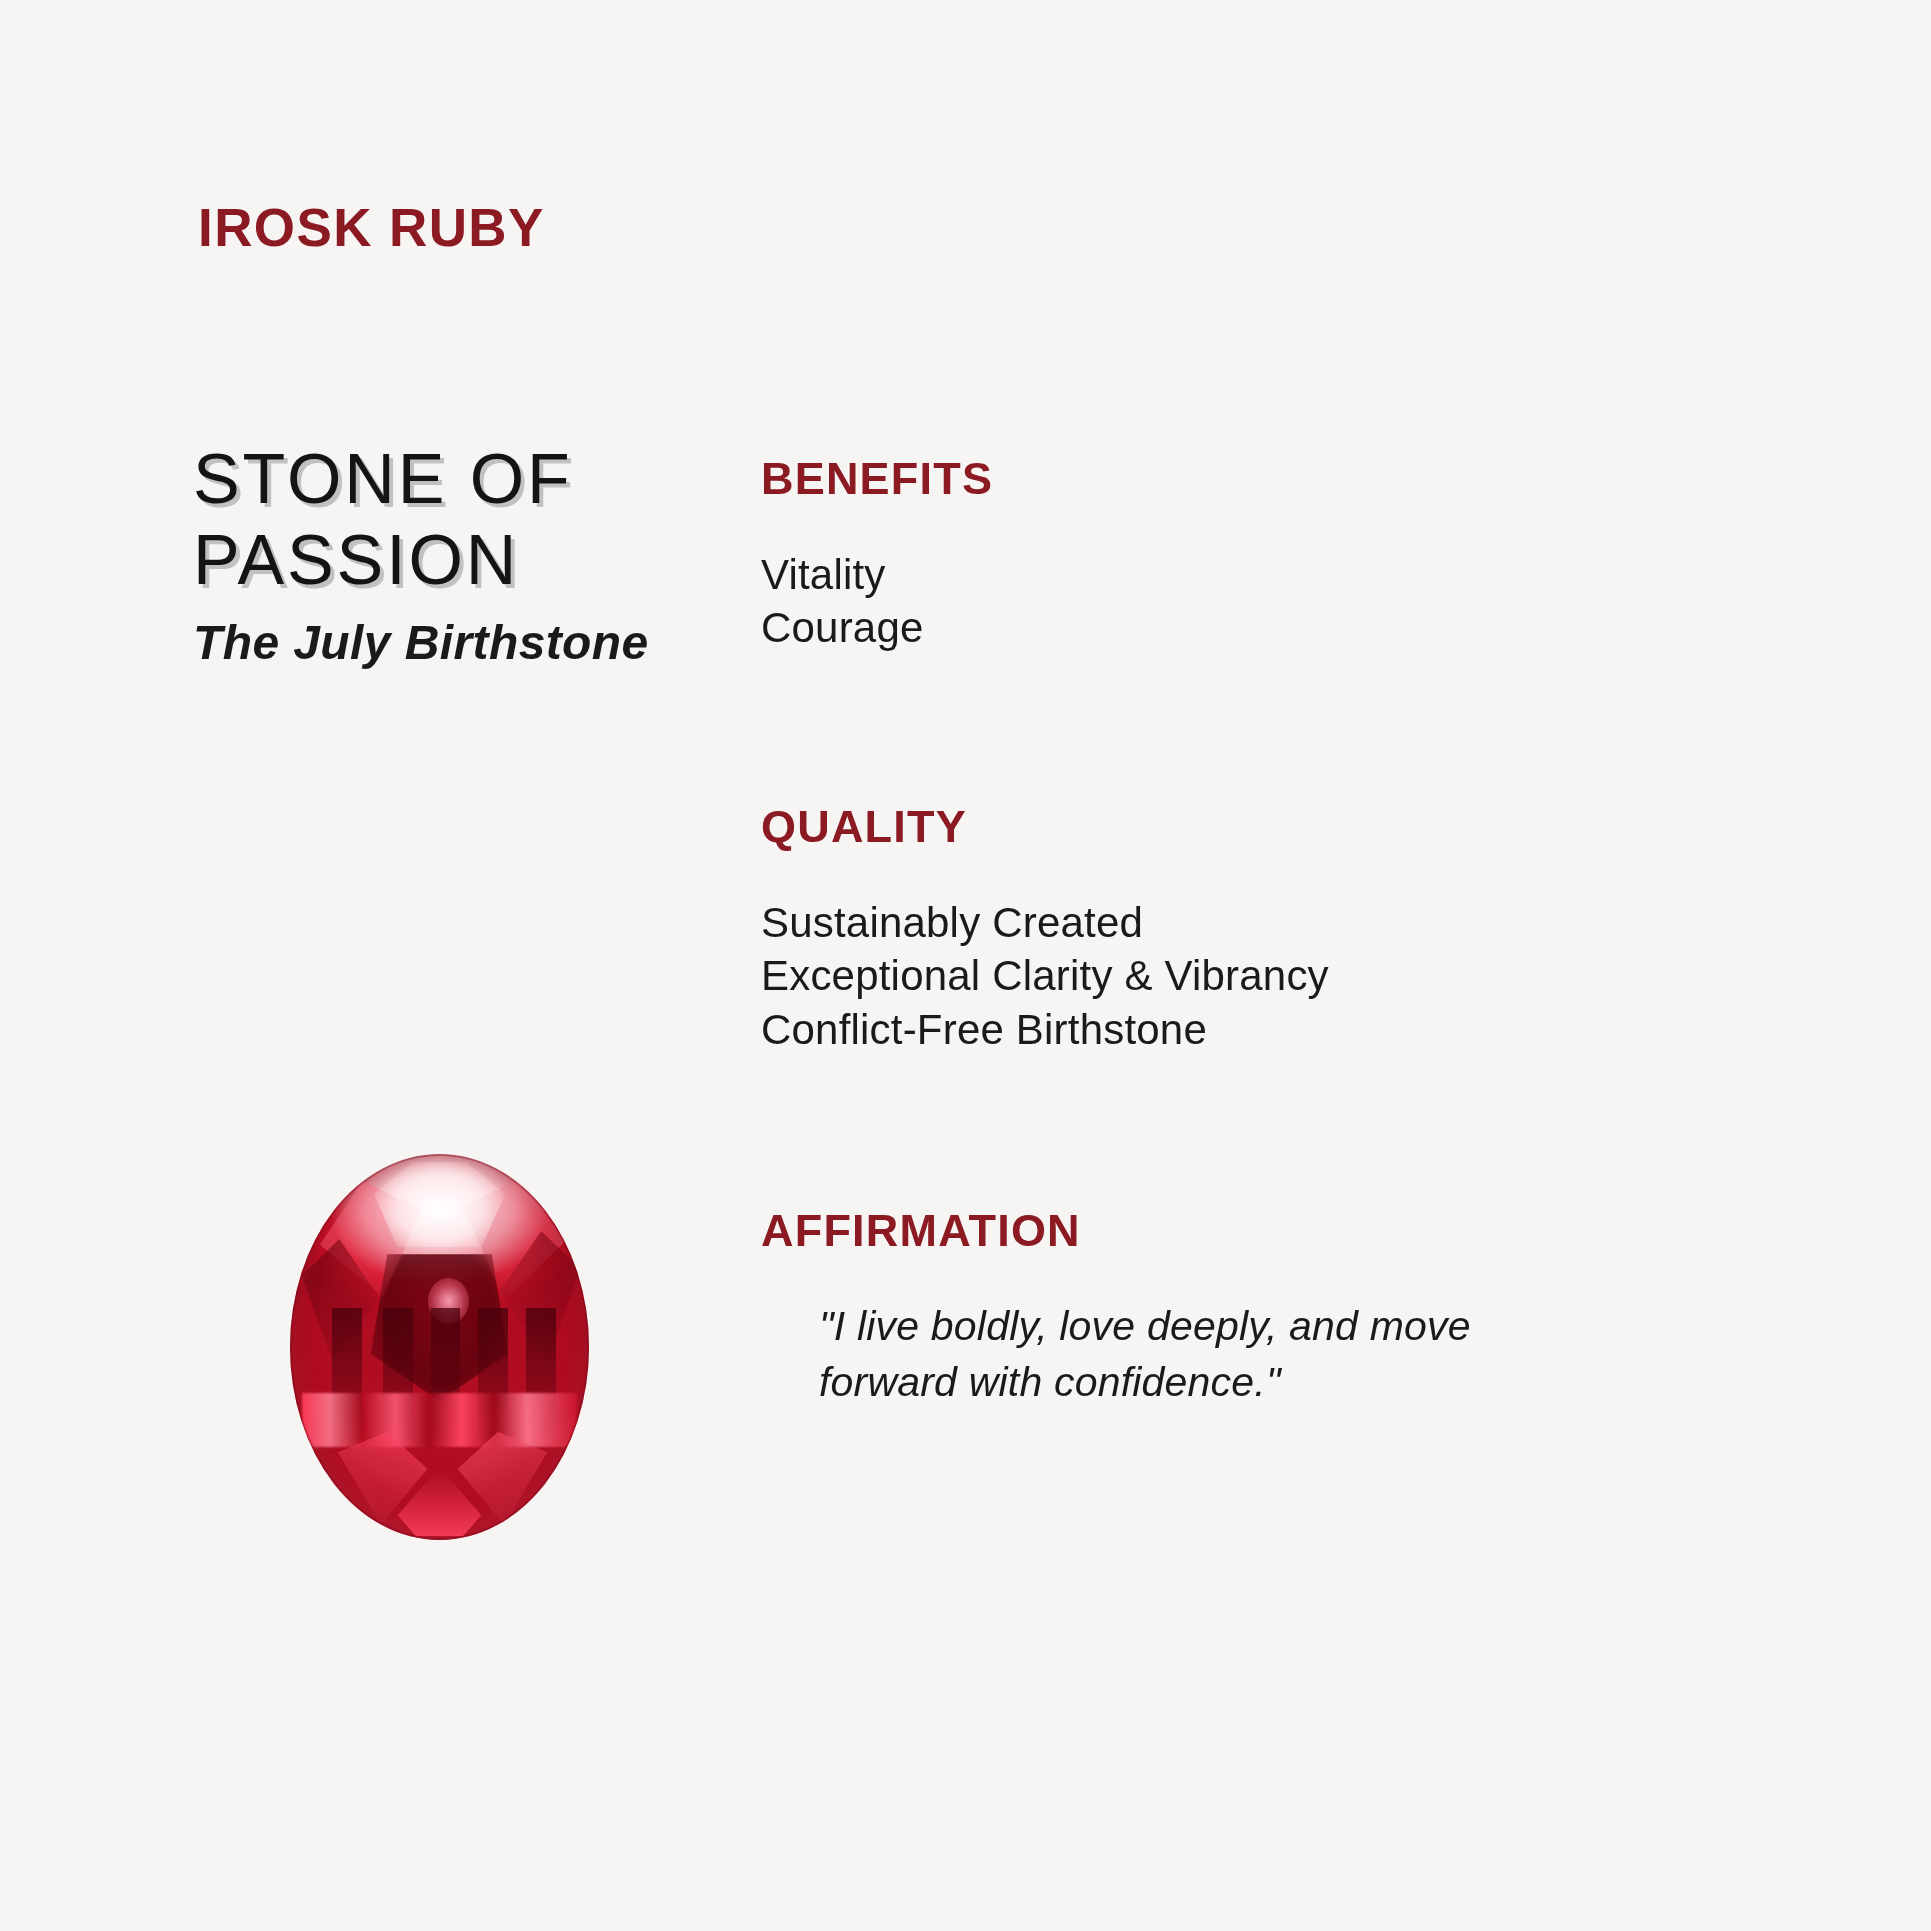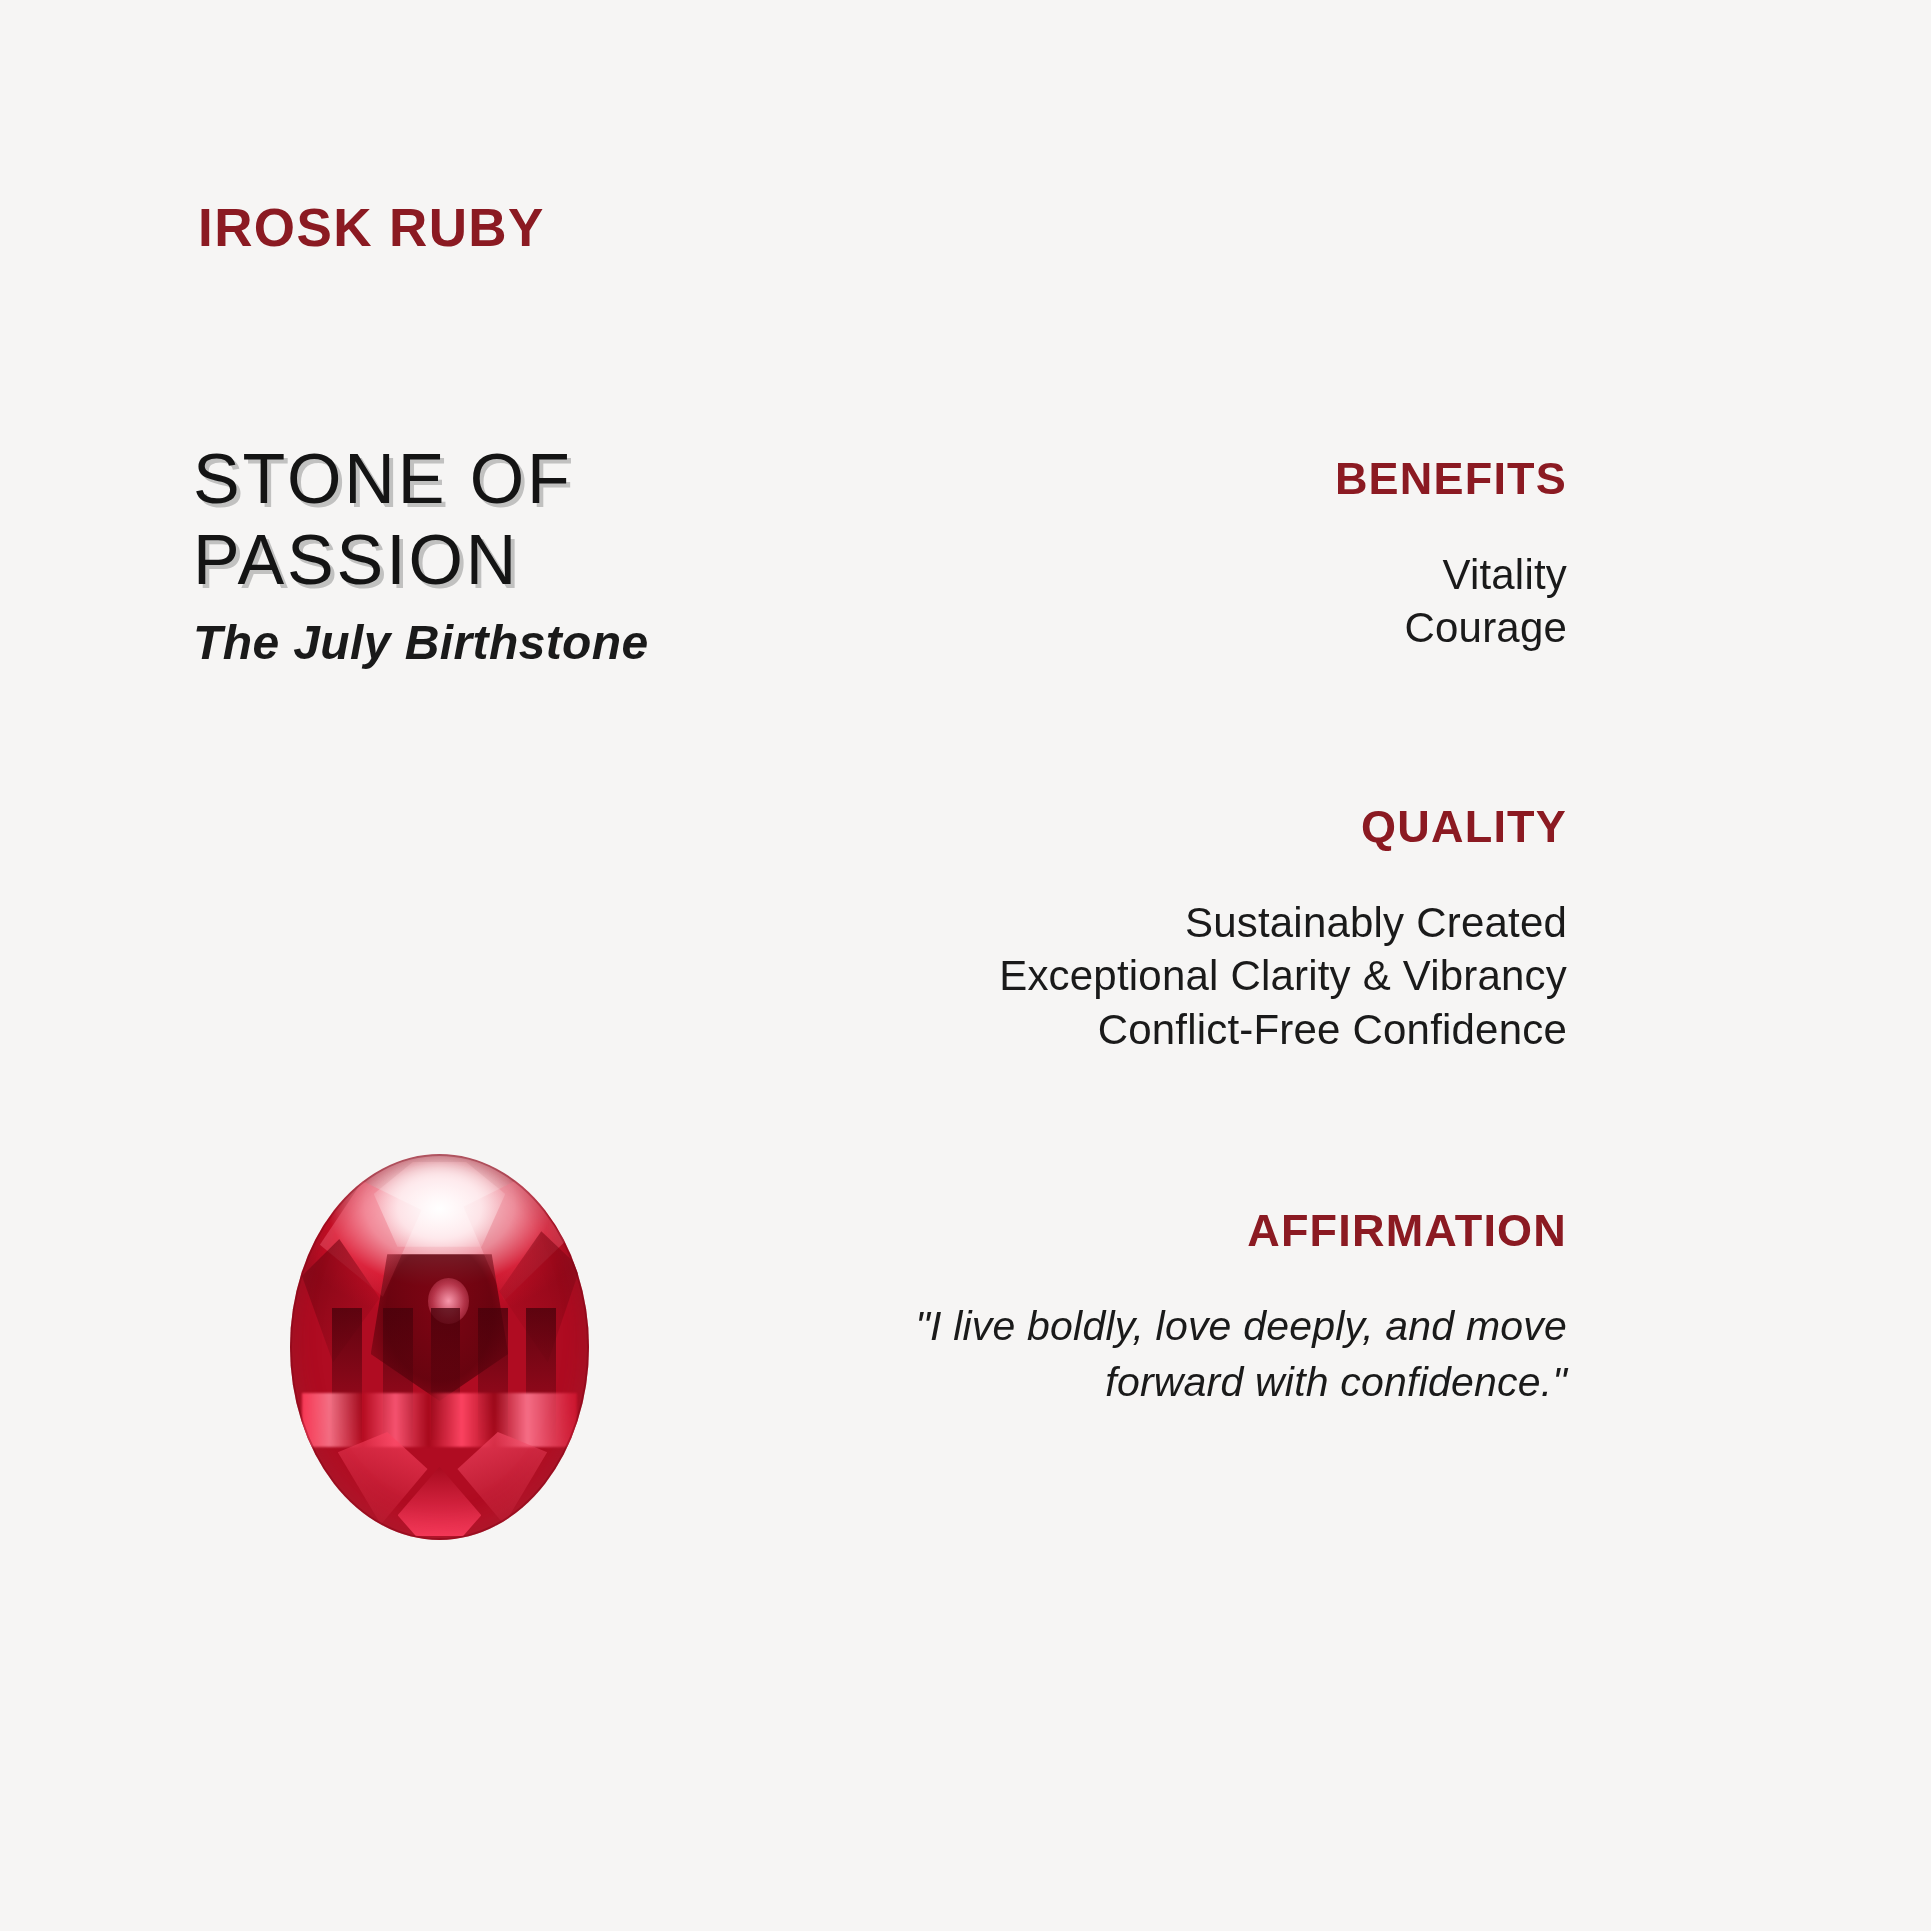--- a/index.html
+++ b/index.html
@@ -183,10 +183,9 @@
   
   .right-col {
     position: absolute;
-    right: 196px;
+    right: 172px;
     top: 454px;
     width: 830px;
-    text-align: right;
   }
   .section { margin-bottom: 0; }
   .sec-benefits { margin-top: 0; }

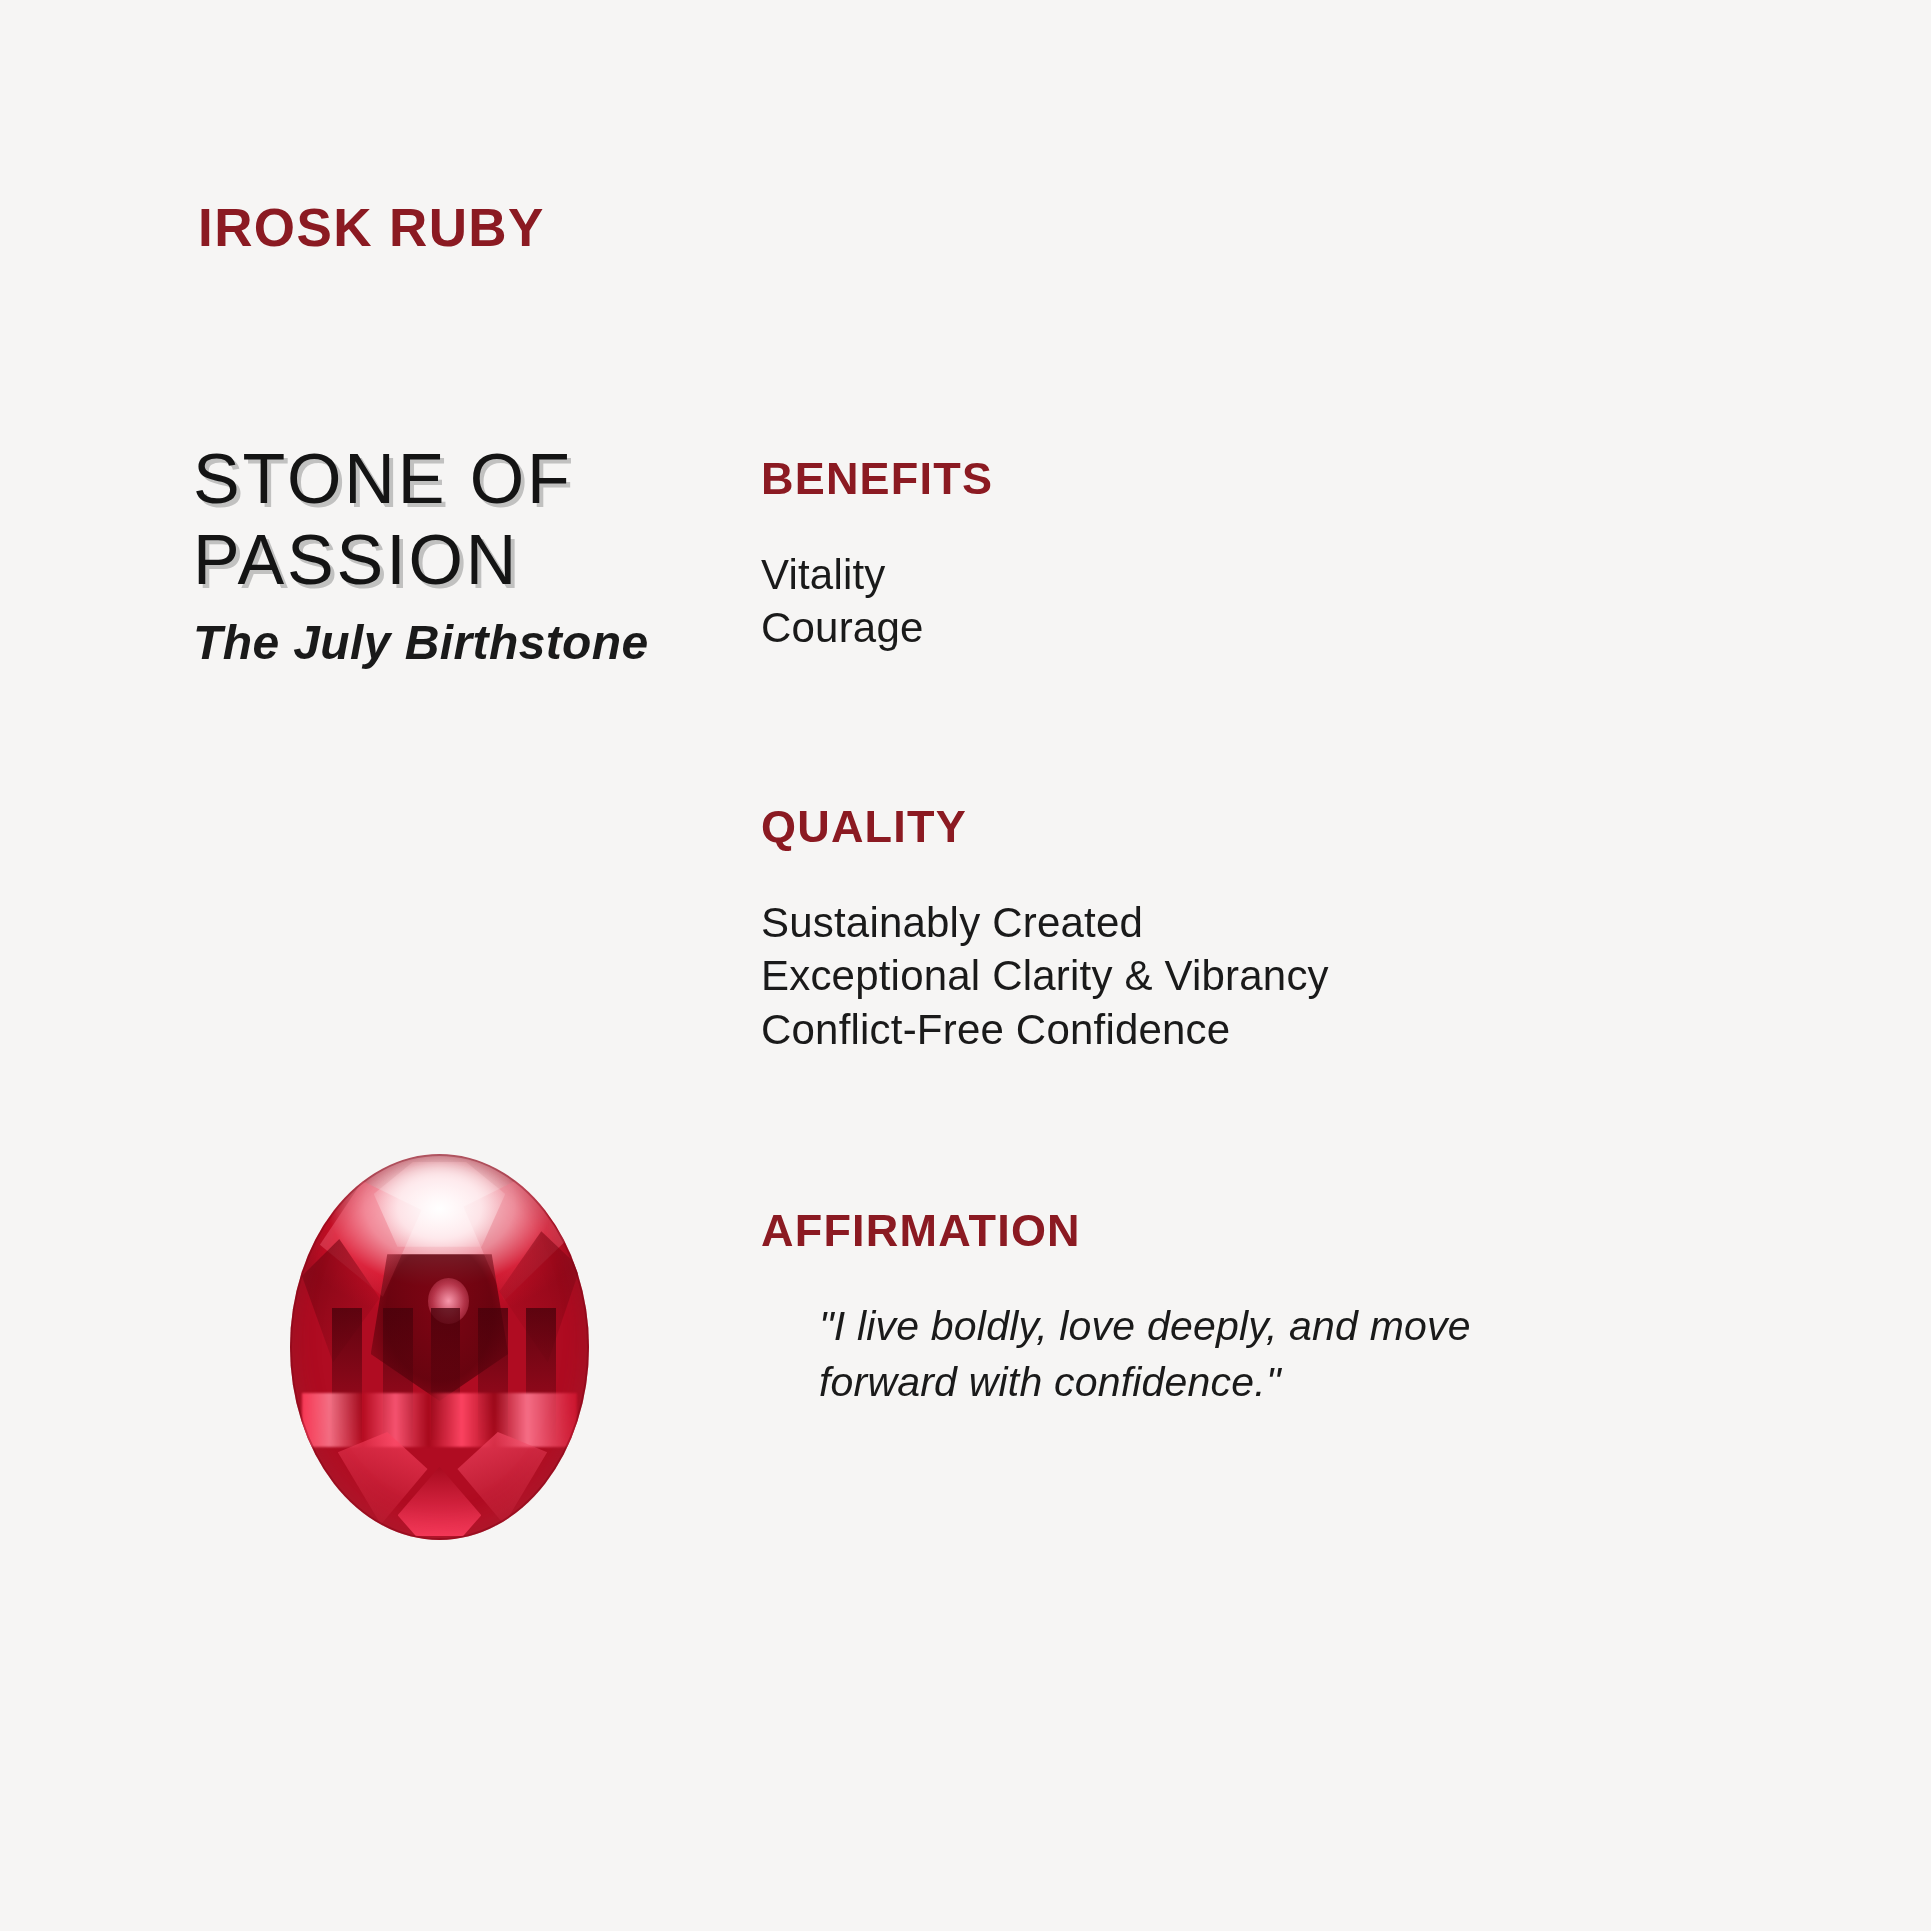--- a/index.html
+++ b/index.html
@@ -274,7 +274,7 @@
       <ul class="sec-list">
         <li>Sustainably Created</li>
         <li>Exceptional Clarity &amp; Vibrancy</li>
-        <li>Conflict-Free Confidence</li>
+        <li>Conflict-Free Birthstone</li>
       </ul>
     </div>
 

